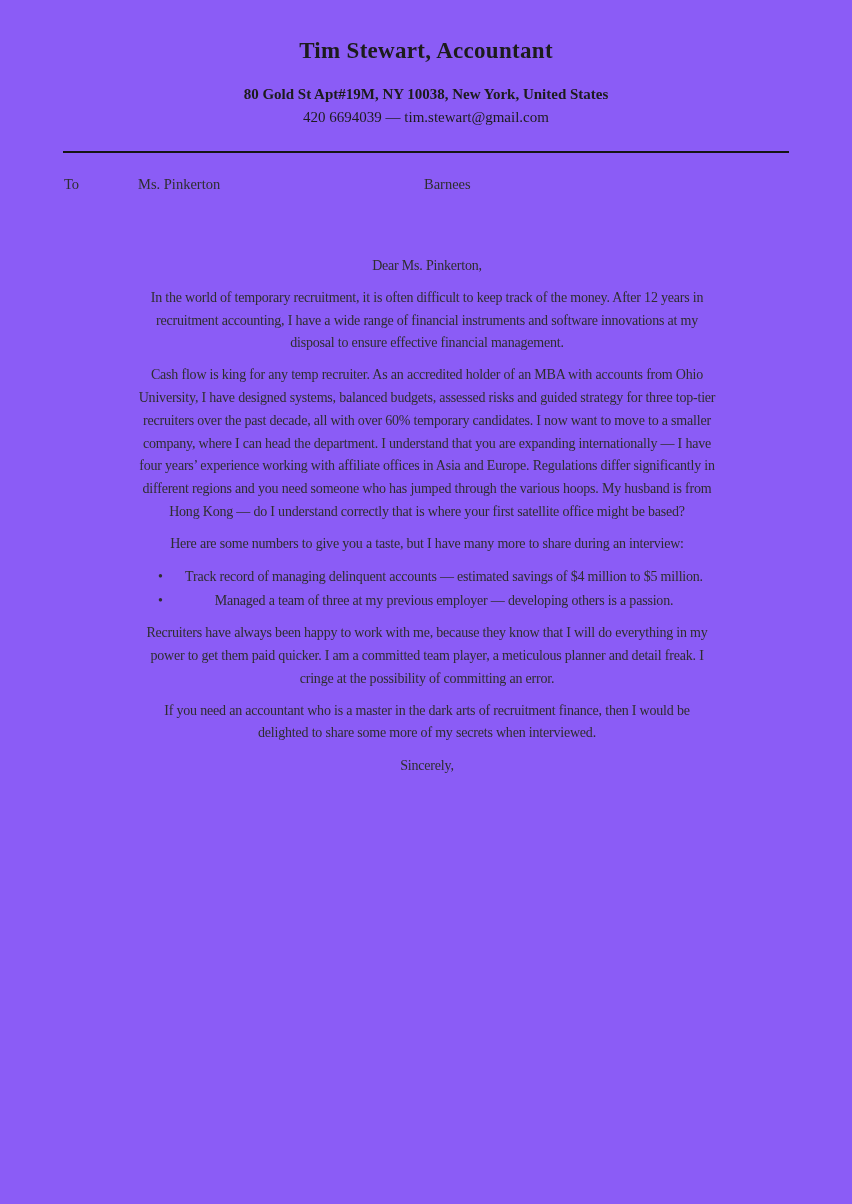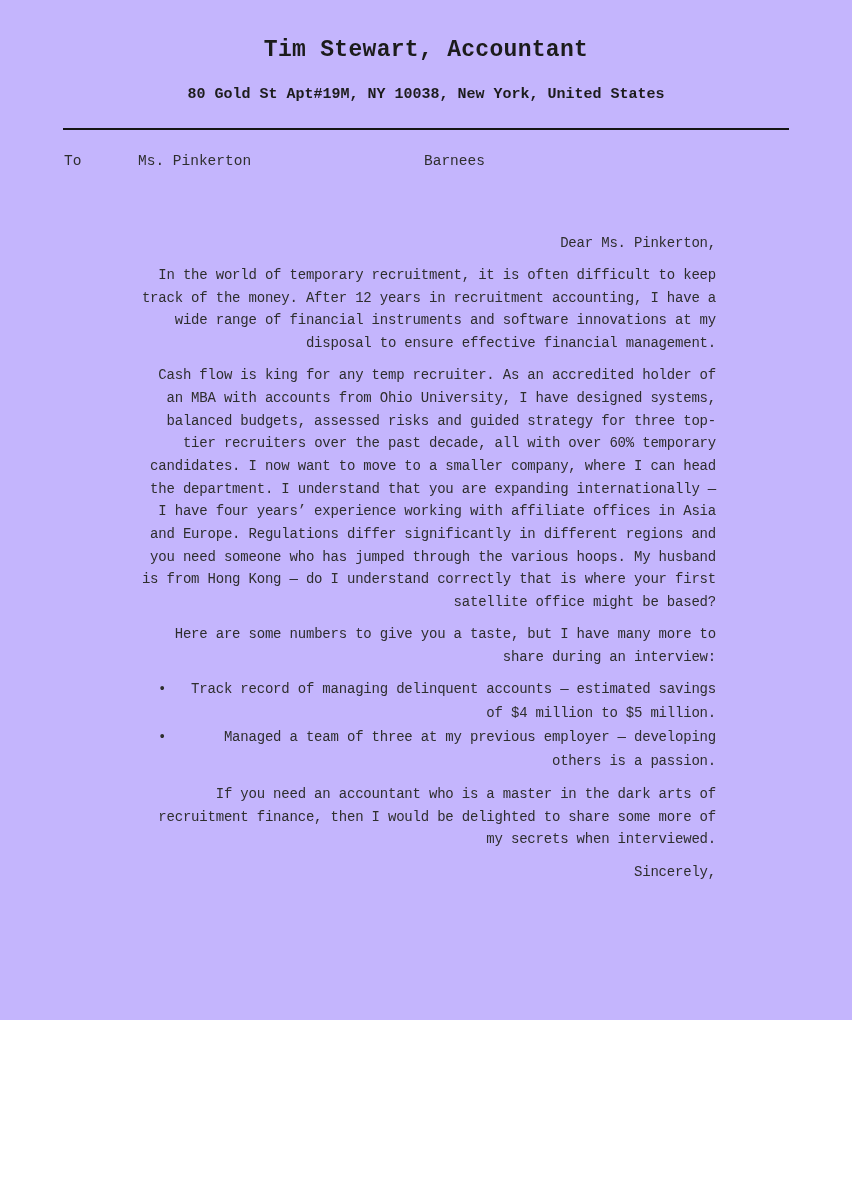--- a/index.html
+++ b/index.html
@@ -6,9 +6,9 @@
   .page {
     position: relative;
     width: 852px;
-    height: 1020px;
-    background: #c4b5fd;
-    font-family: Liberation Mono, monospace;
+    height: 1204px;
+    background: #8b5cf6;
+    font-family: Liberation Serif, serif;
     color: #2e2e2e;
     box-sizing: border-box;
     overflow: hidden;

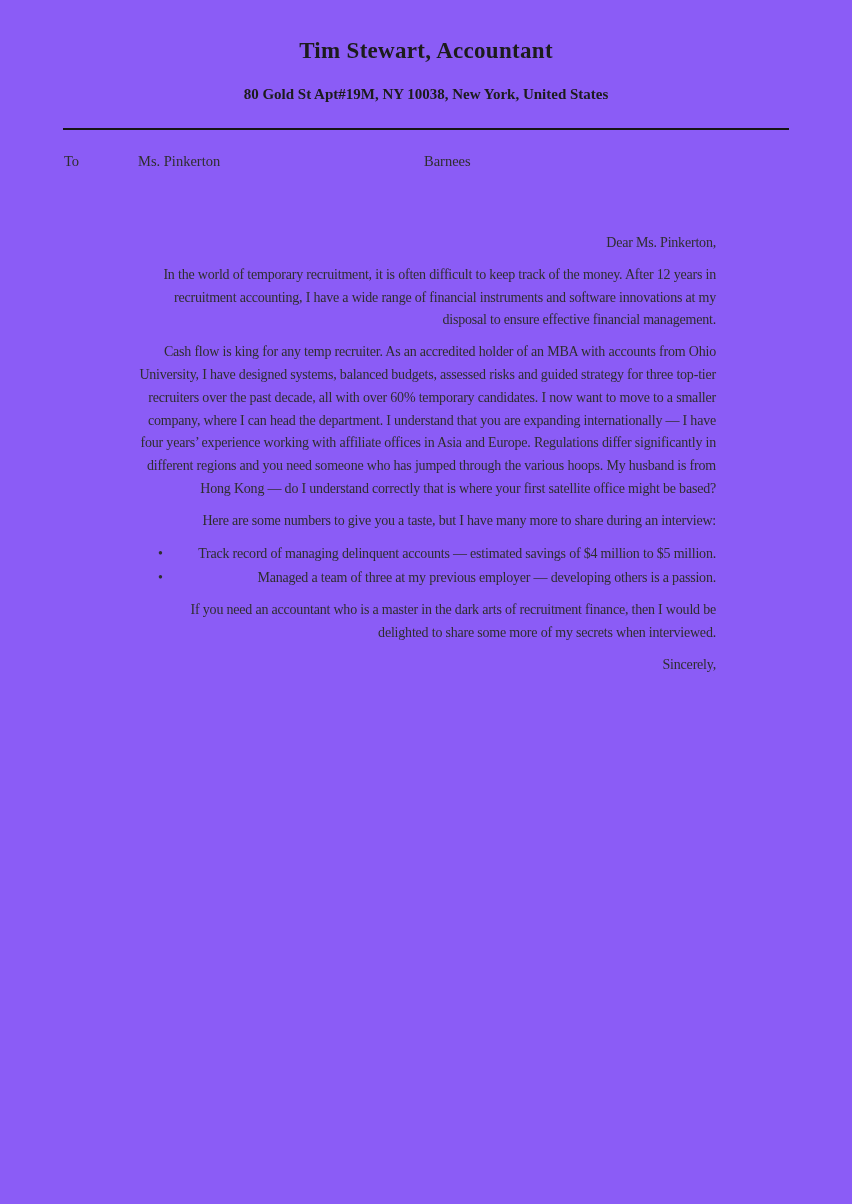--- a/index.html
+++ b/index.html
@@ -87,6 +87,7 @@
   <header class="letter-header">
     <h1>Tim Stewart, Accountant</h1>
     <div class="address-line">80 Gold St Apt#19M, NY 10038, New York, United States</div>
+    <div class="contact-line">420 6694039 — tim.stewart@gmail.com</div>
   </header>
 
   <hr class="header-divider">

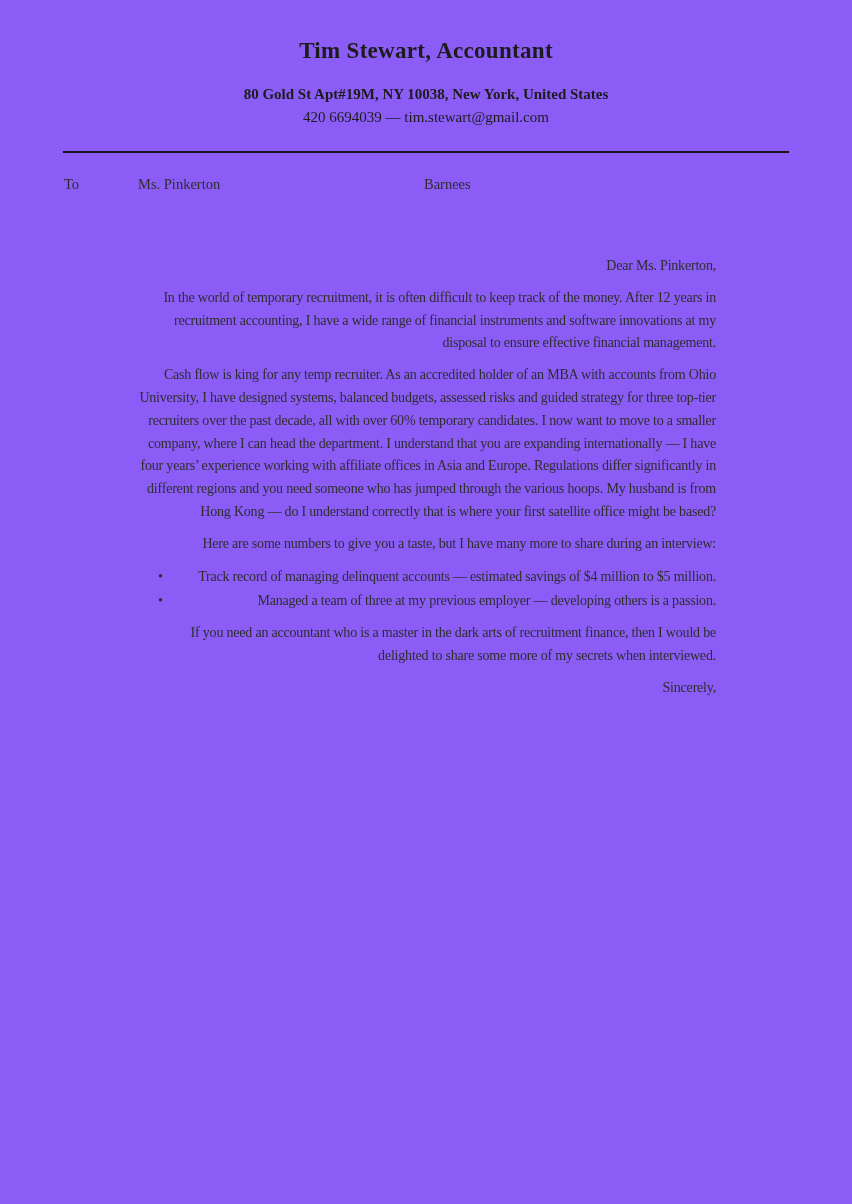--- a/index.html
+++ b/index.html
@@ -58,7 +58,7 @@
     line-height: 22.7px;
     letter-spacing: -0.2px;
     color: #2e2e2e;
-    text-align: right;
+    text-align: center;
   }
   .letter-body p { margin: 0 0 9.5px 0; }
   .highlights-list {

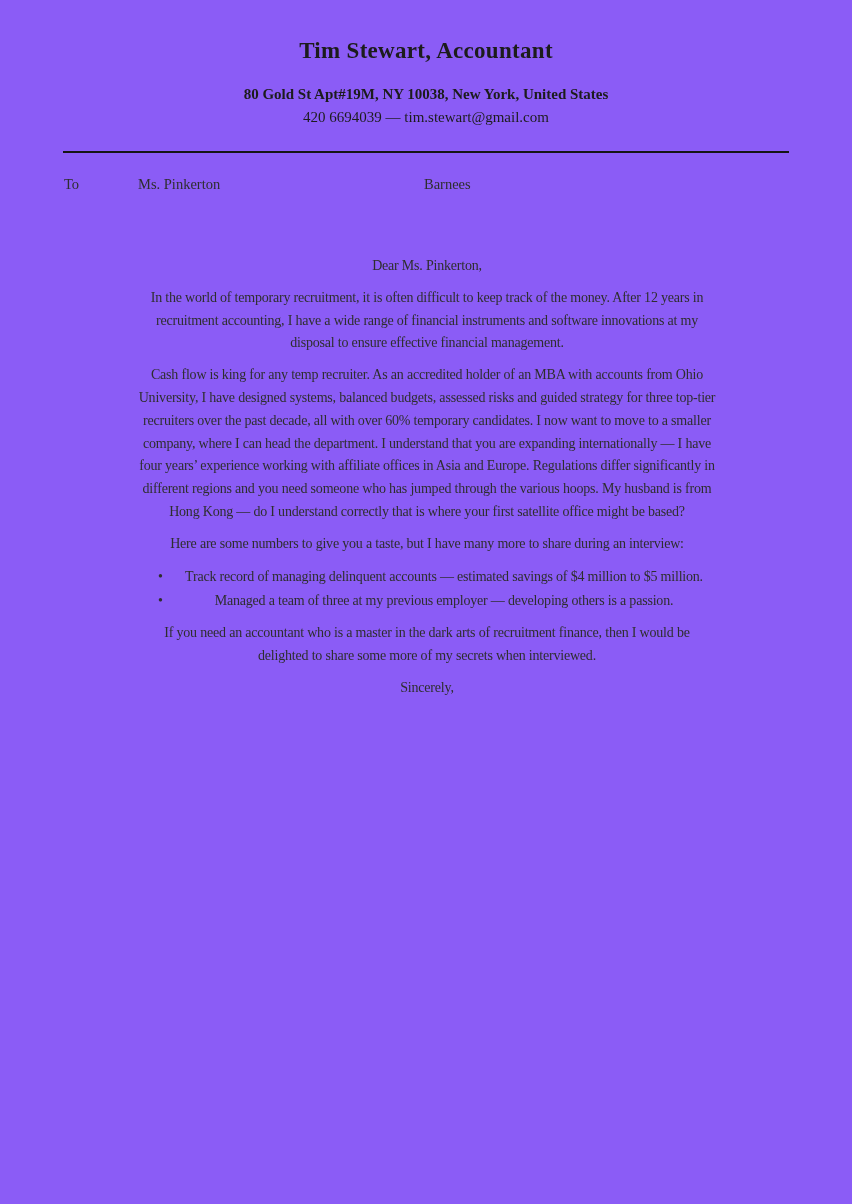--- a/index.html
+++ b/index.html
@@ -107,6 +107,7 @@
       <li>Track record of managing delinquent accounts — estimated savings of $4 million to $5 million.</li>
       <li>Managed a team of three at my previous employer — developing others is a passion.</li>
     </ul>
+    <p>Recruiters have always been happy to work with me, because they know that I will do everything in my power to get them paid quicker. I am a committed team player, a meticulous planner and detail freak. I cringe at the possibility of committing an error.</p>
     <p>If you need an accountant who is a master in the dark arts of recruitment finance, then I would be delighted to share some more of my secrets when interviewed.</p>
     <p class="signoff">Sincerely,</p>
   </main>

